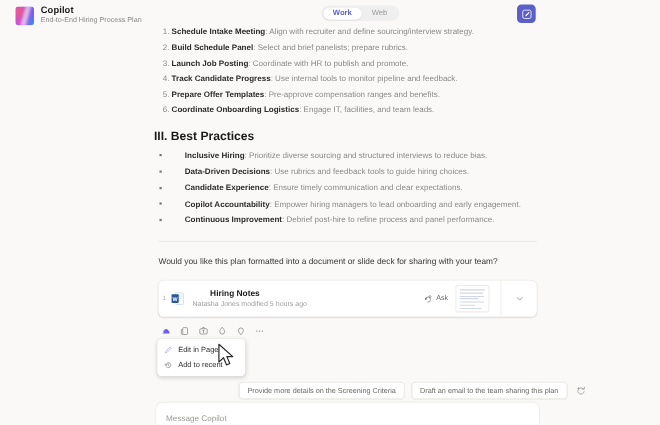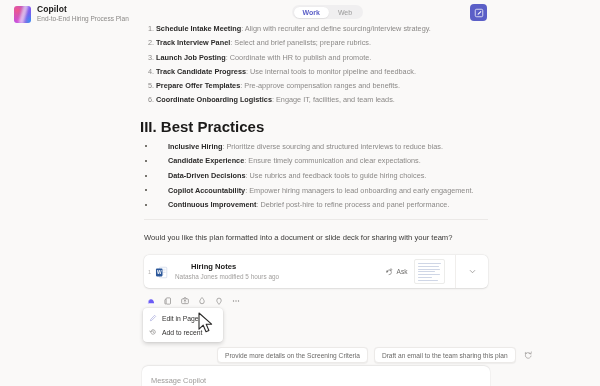--- a/index.html
+++ b/index.html
@@ -419,7 +419,7 @@
   <div class="content">
     <ol class="steps">
       <li><b>Schedule Intake Meeting</b><span>: Align with recruiter and define sourcing/interview strategy.</span></li>
-      <li><b>Track Interview Panel</b><span>: Select and brief panelists; prepare rubrics.</span></li>
+      <li><b>Build Schedule Panel</b><span>: Select and brief panelists; prepare rubrics.</span></li>
       <li><b>Launch Job Posting</b><span>: Coordinate with HR to publish and promote.</span></li>
       <li><b>Track Candidate Progress</b><span>: Use internal tools to monitor pipeline and feedback.</span></li>
       <li><b>Prepare Offer Templates</b><span>: Pre-approve compensation ranges and benefits.</span></li>

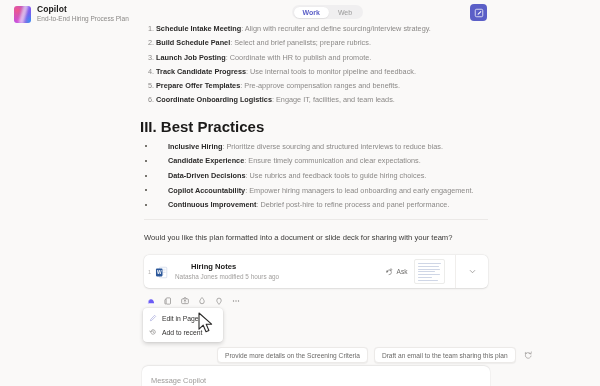--- a/index.html
+++ b/index.html
@@ -144,7 +144,7 @@
     font-weight: bold;
   }
   .section-title {
-    font-size: 15px;
+    font-size: 11px;
     font-weight: bold;
     color: #1b1a19;
     margin: 13px 0 7px 0;

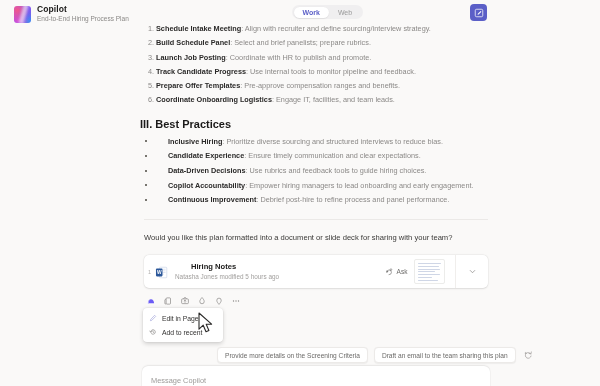--- a/index.html
+++ b/index.html
@@ -430,8 +430,8 @@
 
     <ul class="practices">
       <li><b>Inclusive Hiring</b><span>: Prioritize diverse sourcing and structured interviews to reduce bias.</span></li>
+      <li><b>Data-Driven Decisions</b><span>: Use rubrics and feedback tools to guide hiring choices.</span></li>
       <li><b>Candidate Experience</b><span>: Ensure timely communication and clear expectations.</span></li>
-      <li><b>Data-Driven Decisions</b><span>: Use rubrics and feedback tools to guide hiring choices.</span></li>
       <li><b>Copilot Accountability</b><span>: Empower hiring managers to lead onboarding and early engagement.</span></li>
       <li><b>Continuous Improvement</b><span>: Debrief post-hire to refine process and panel performance.</span></li>
     </ul>

